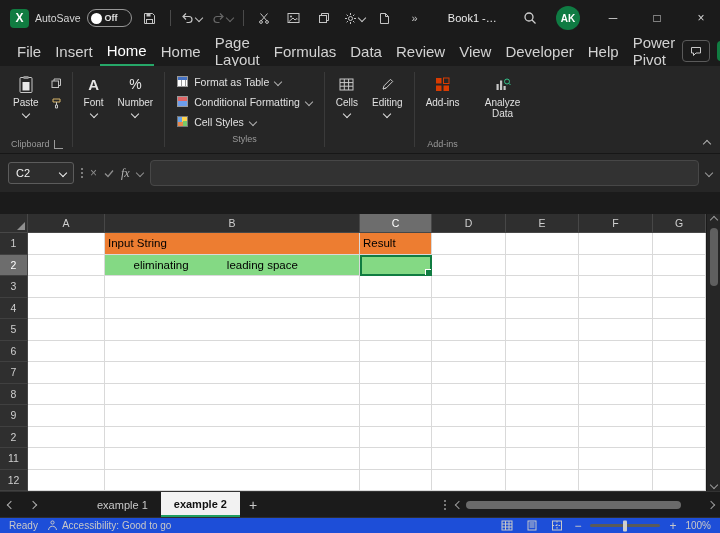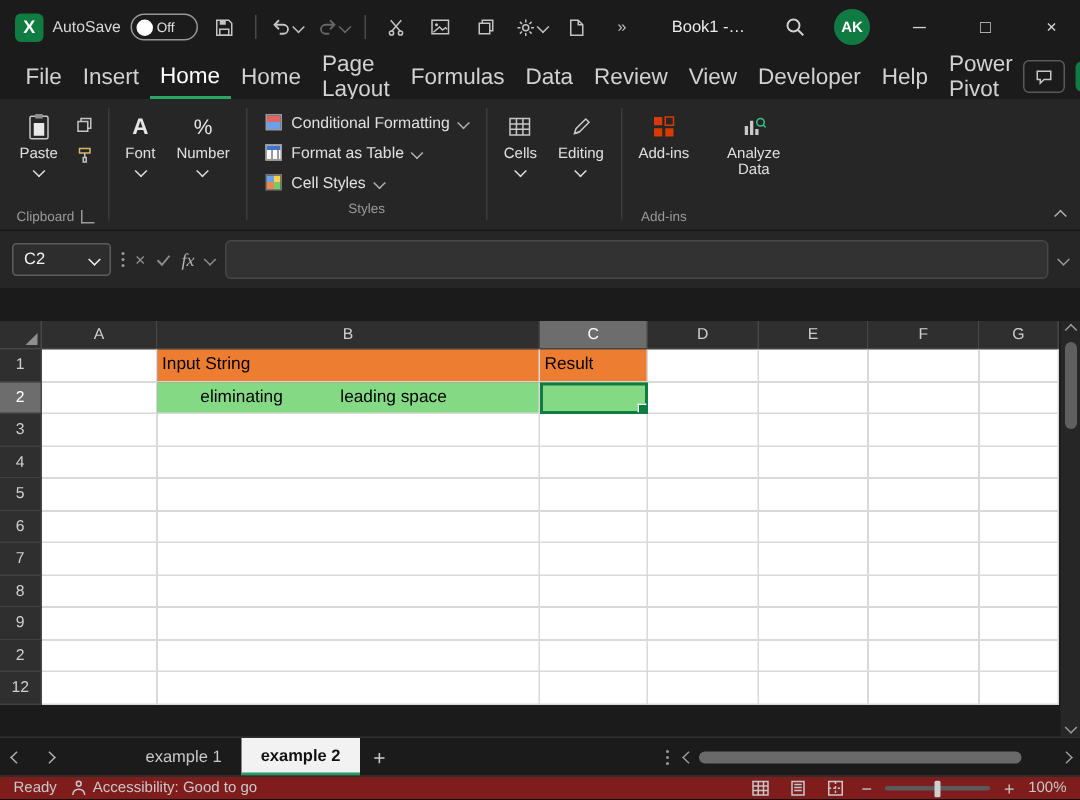--- a/index.html
+++ b/index.html
@@ -20,7 +20,7 @@
   .toggle{width:37px;height:16px;border:1px solid #979797;border-radius:9px;display:flex;align-items:center;
           gap:3px;padding:0 3px;flex:0 0 auto;}
   .toggle .knob{width:11px;height:11px;background:#fff;border-radius:50%;}
-  .toggle .state{font-size:9px;color:#e0e0e0;}
+  .toggle .state{font-size:9px;color:#e0e0e0;font-weight:bold;}
   .tb-icon{height:24px;min-width:20px;display:flex;align-items:center;justify-content:center;gap:2px;
            border-radius:3px;color:#c4c4c4;padding:0 2px;}
   .tb-icon.dim{opacity:.45;}

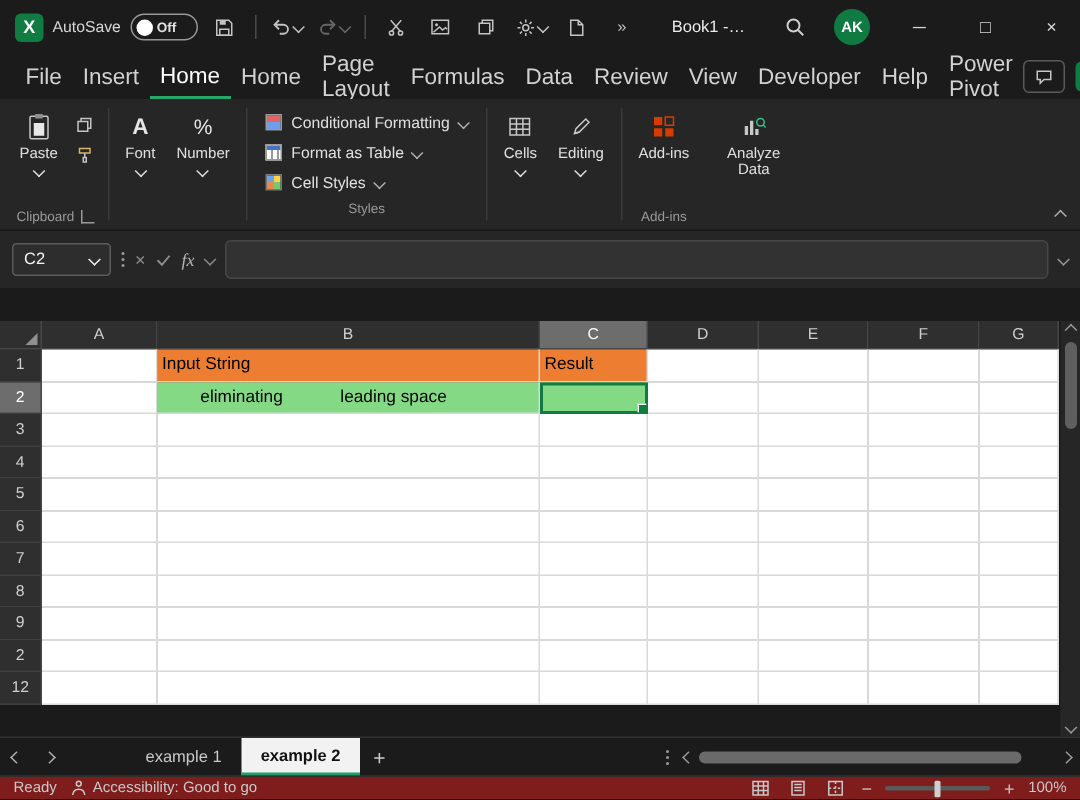--- a/index.html
+++ b/index.html
@@ -289,13 +289,13 @@
     <div class="rgroup">
       <div class="styles-col">
           <div class="styles-item">
+            <div class="icon-table"></div>
+            <div class="" style="display: inline;">Format as Table</div>
+            <div class="cv down" style="color: rgb(176, 176, 176);"></div>
+          </div>
+          <div class="styles-item">
             <div class="icon-cf"></div>
             <div class="" style="display: inline;">Conditional Formatting</div>
-            <div class="cv down" style="color: rgb(176, 176, 176);"></div>
-          </div>
-          <div class="styles-item">
-            <div class="icon-table"></div>
-            <div class="" style="display: inline;">Format as Table</div>
             <div class="cv down" style="color: rgb(176, 176, 176);"></div>
           </div>
           <div class="styles-item">

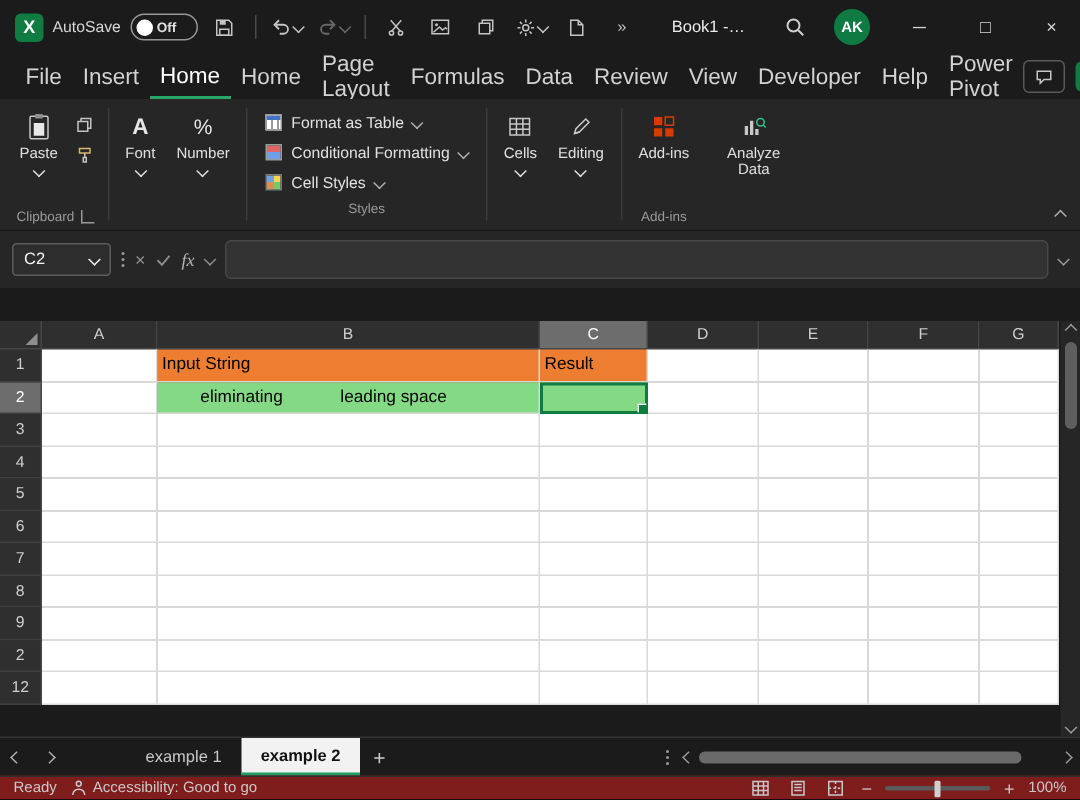--- a/index.html
+++ b/index.html
@@ -509,6 +509,16 @@
             <div class="cell" style="width: 53px;"></div>
           </div>
           <div class="g-row">
+            <div class="row-h">11</div>
+            <div class="cell" style="width: 77px;"></div>
+            <div class="cell" style="width: 255px;"></div>
+            <div class="cell" style="width: 72px;"></div>
+            <div class="cell" style="width: 74px;"></div>
+            <div class="cell" style="width: 73px;"></div>
+            <div class="cell" style="width: 74px;"></div>
+            <div class="cell" style="width: 53px;"></div>
+          </div>
+          <div class="g-row">
             <div class="row-h">12</div>
             <div class="cell" style="width: 77px;"></div>
             <div class="cell" style="width: 255px;"></div>

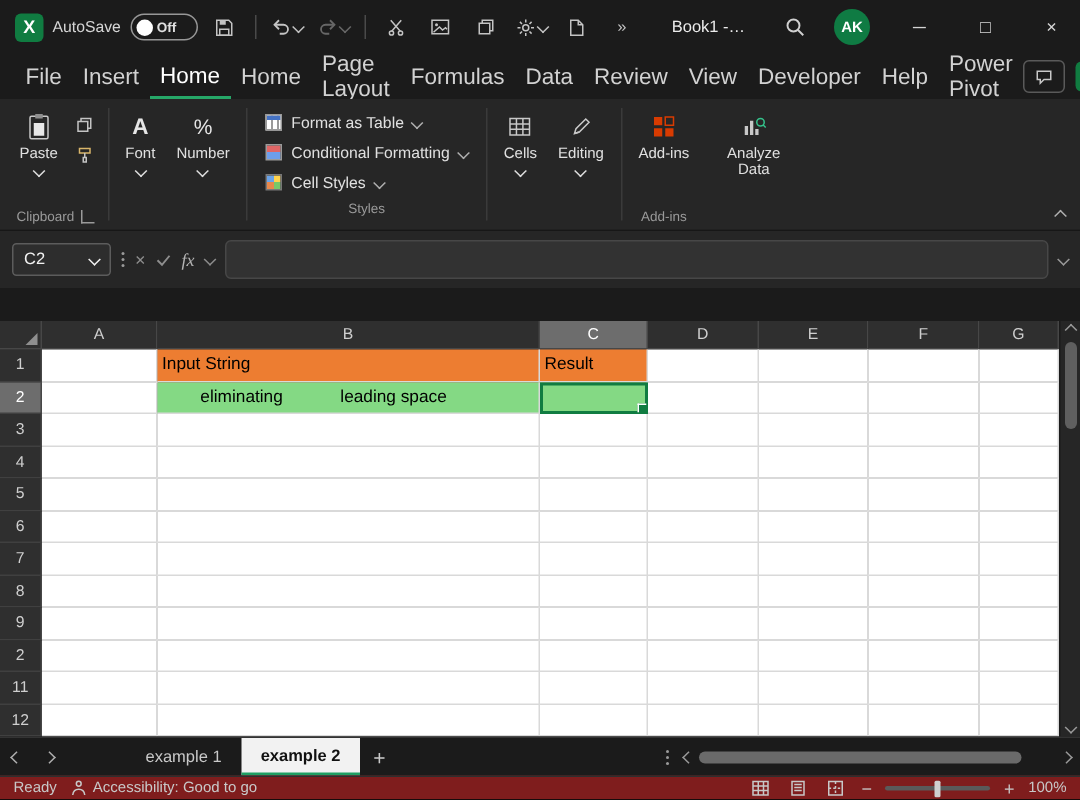--- a/index.html
+++ b/index.html
@@ -113,7 +113,7 @@
   .hthumb{width:215px;height:8px;background:#6a6a6a;border-radius:4px;}
 
   
-  .statusbar{height:21px;background:#7f1d1d;border-top:1px solid #2e2e2e;display:flex;align-items:center;
+  .statusbar{height:21px;background:#1d4ed8;border-top:1px solid #2e2e2e;display:flex;align-items:center;
              font-size:10px;color:#c8c8c8;padding:0 9px;gap:9px;flex:1;}
   .sb-item{display:flex;align-items:center;gap:4px;}
   .view-ic{width:16px;height:15px;display:flex;align-items:center;justify-content:center;color:#c8c8c8;}

